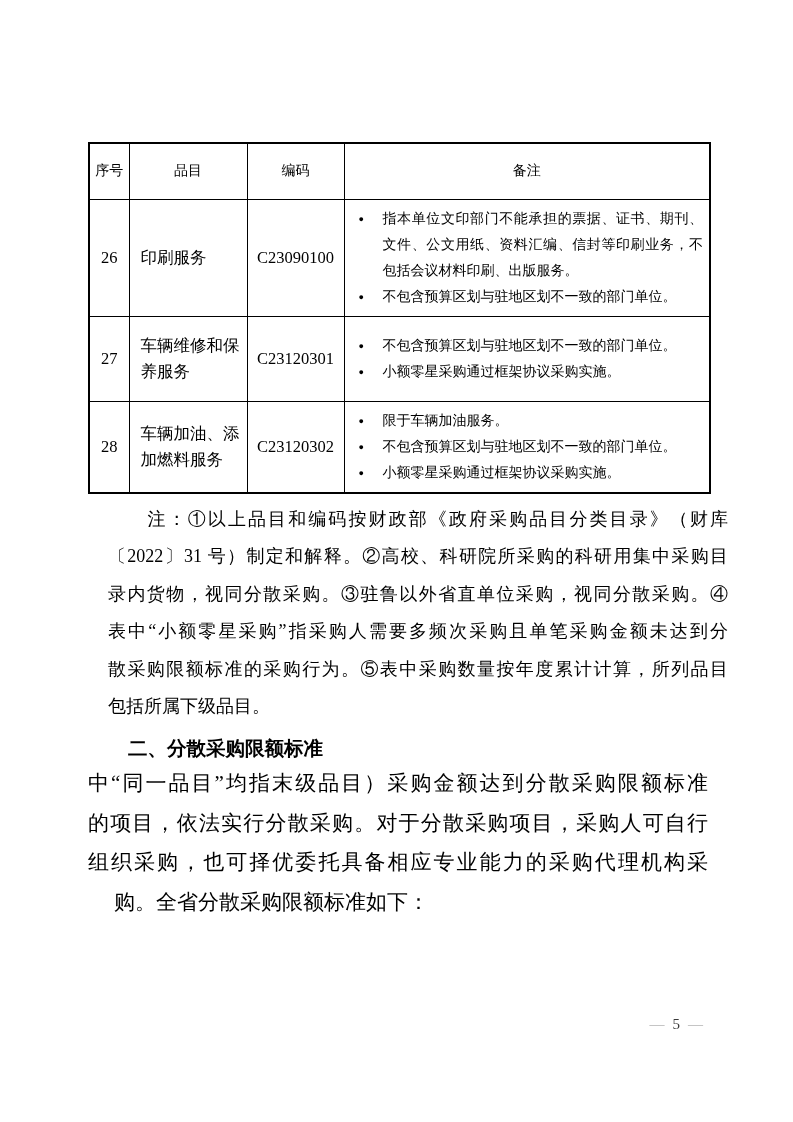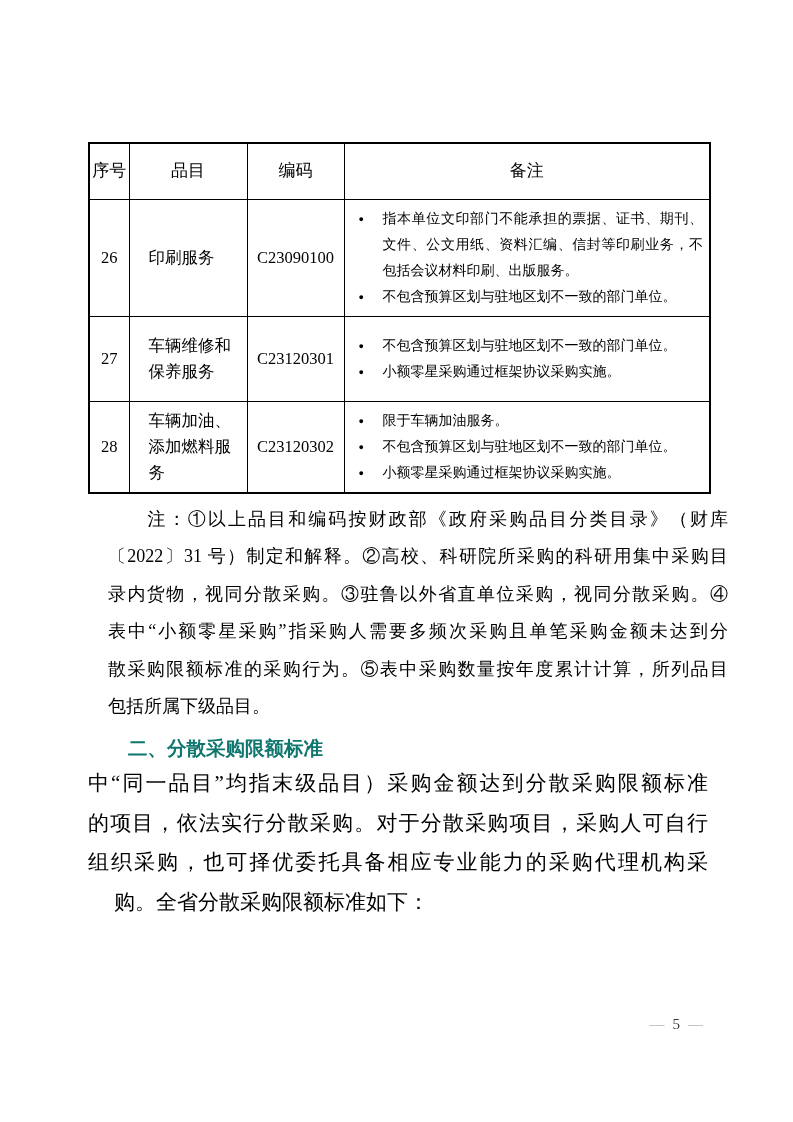--- a/index.html
+++ b/index.html
@@ -17,7 +17,7 @@
   }
   table.cat th, table.cat td { border:1px solid #000; vertical-align:middle; }
   table.cat th {
-    font-weight:400; font-size:17px; line-height:22px; text-align:center; padding:2px 0;
+    font-weight:400; font-size:14px; line-height:22px; text-align:center; padding:2px 0;
   }
   td.c-no   { text-align:center; font-size:16.5px; }
   td.c-item { padding:0 6px 0 19px; font-size:16.5px; line-height:26px; text-align:left; }

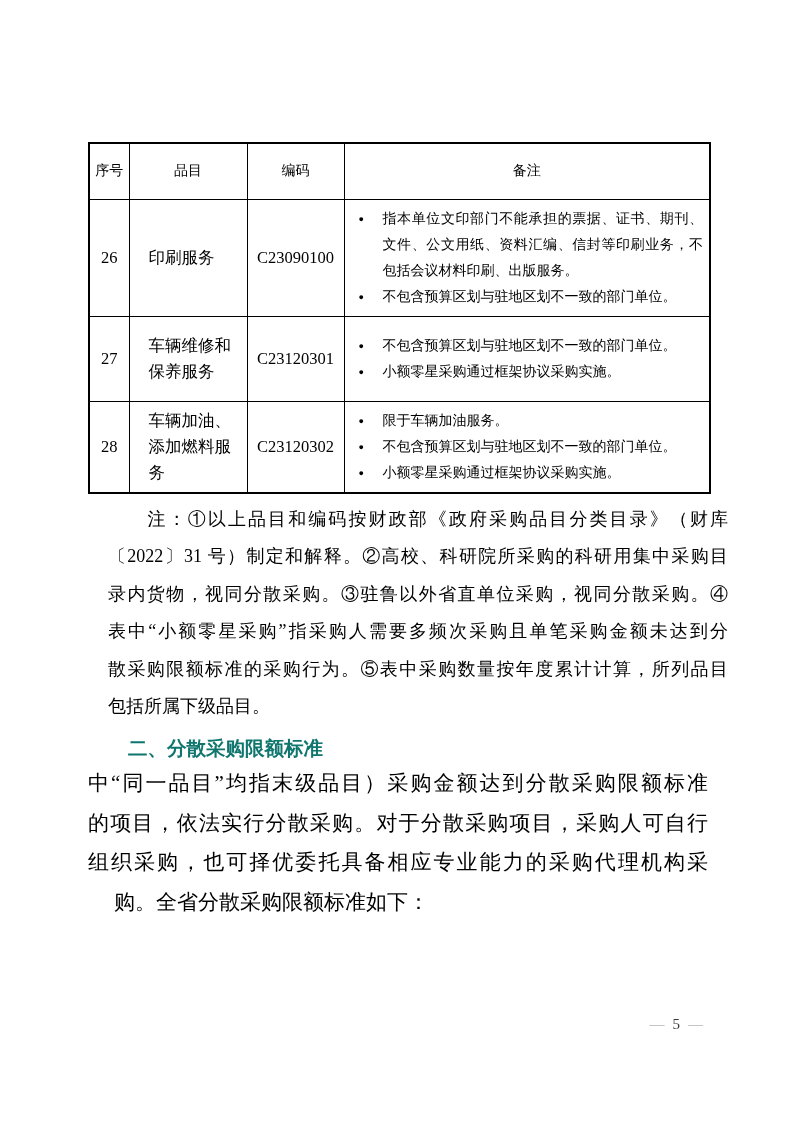--- a/index.html
+++ b/index.html
@@ -20,7 +20,7 @@
     font-weight:400; font-size:14px; line-height:22px; text-align:center; padding:2px 0;
   }
   td.c-no   { text-align:center; font-size:16.5px; }
-  td.c-item { padding:0 6px 0 19px; font-size:16.5px; line-height:26px; text-align:left; }
+  td.c-item { padding:0 6px 0 11px; font-size:16.5px; line-height:26px; text-align:left; }
   td.c-code { text-align:center; font-size:16.5px;margin-top:48px; }
   td.c-rem  { padding:6px 3px 6px 12px; }
   .bullet-row { display:flex; align-items:flex-start; }

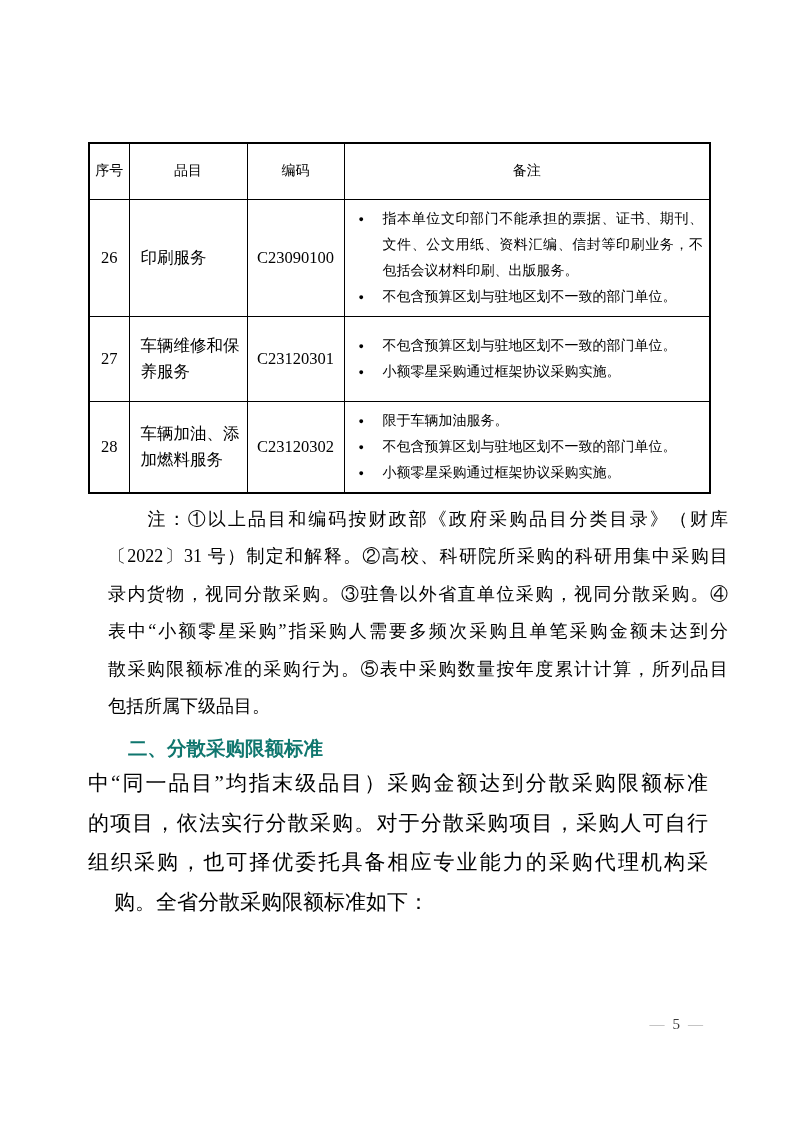--- a/index.html
+++ b/index.html
@@ -44,7 +44,7 @@
   .sec-heading {
     position:absolute; left:88px; top:733px; width:620px; padding-left:40px;
     box-sizing:border-box; font-family:"Liberation Sans","DejaVu Sans",sans-serif;
-    font-weight:700; font-size:19.5px; line-height:30px; color:#0f766e;
+    font-weight:700; font-size:19.5px; line-height:30px; color:#000000;
   }
   .body-para { position:absolute; left:88px; top:764px; width:620px; }
   .para-line {

